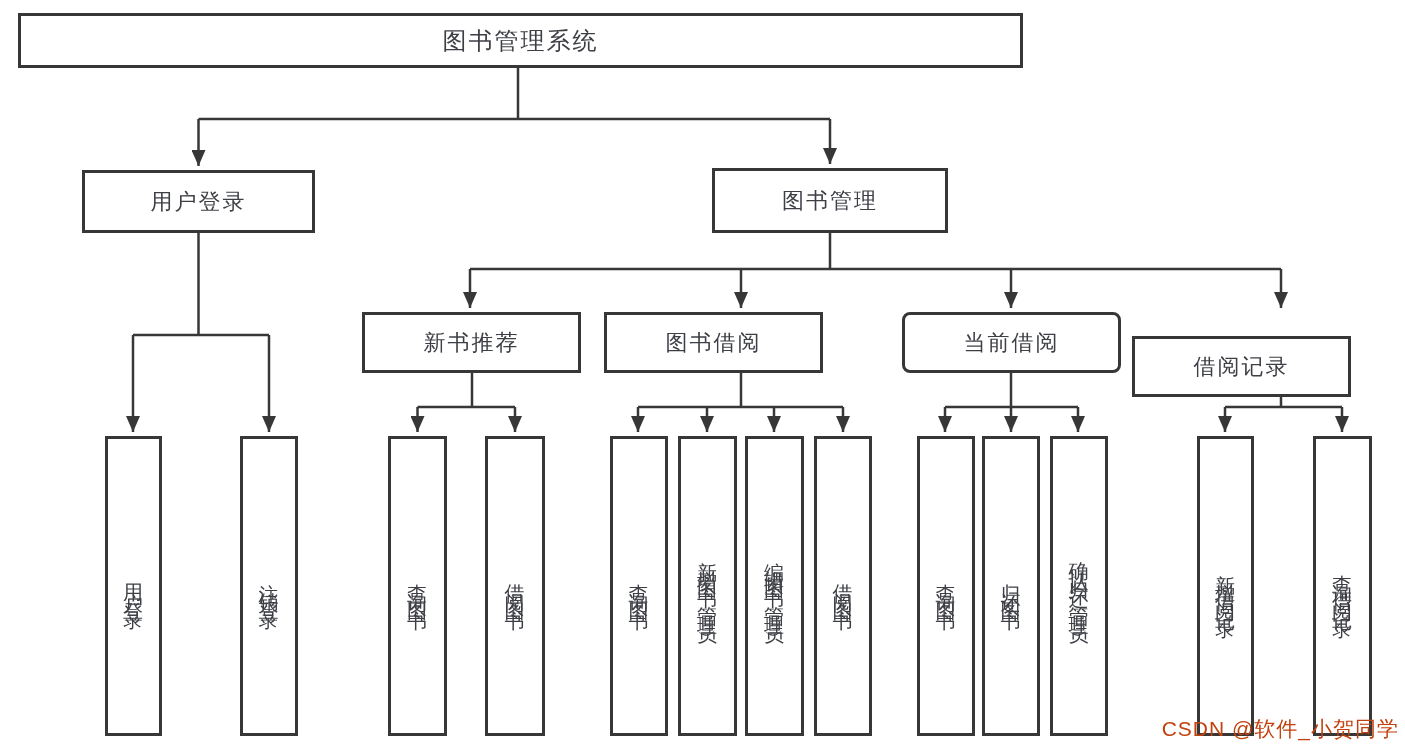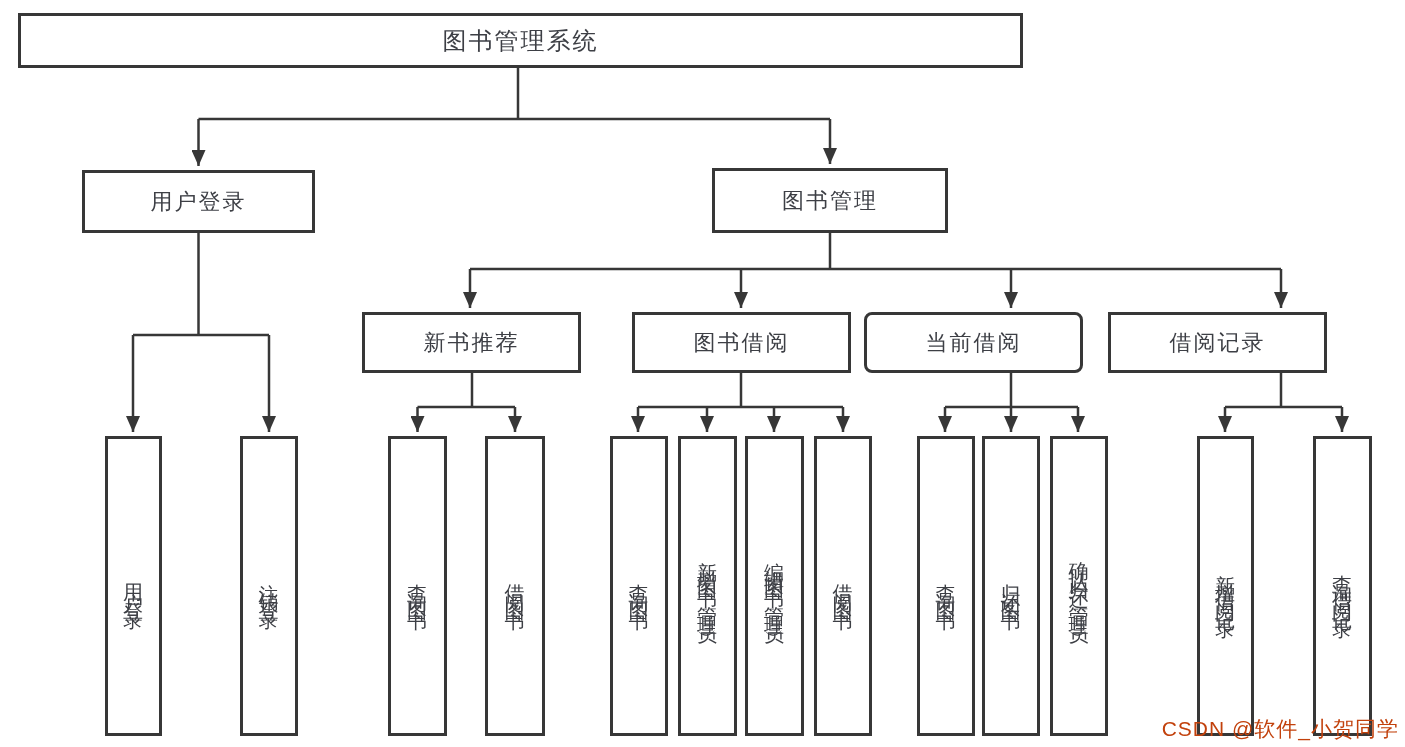--- a/index.html
+++ b/index.html
@@ -40,7 +40,7 @@
   .l2b   { left: 712px;  top: 168px; width: 236px;  height: 65px; text-align: center; }
   .l3    { top: 312px;   width: 219px; height: 61px; }
   .l3a   { left: 362px; }
-  .l3b   { left: 632px; }
+  .l3b   { left: 604px; }
   .l3c   { left: 864px; border-radius: 8px; }
   .l3d   { left: 1108px; }
   .vnode {

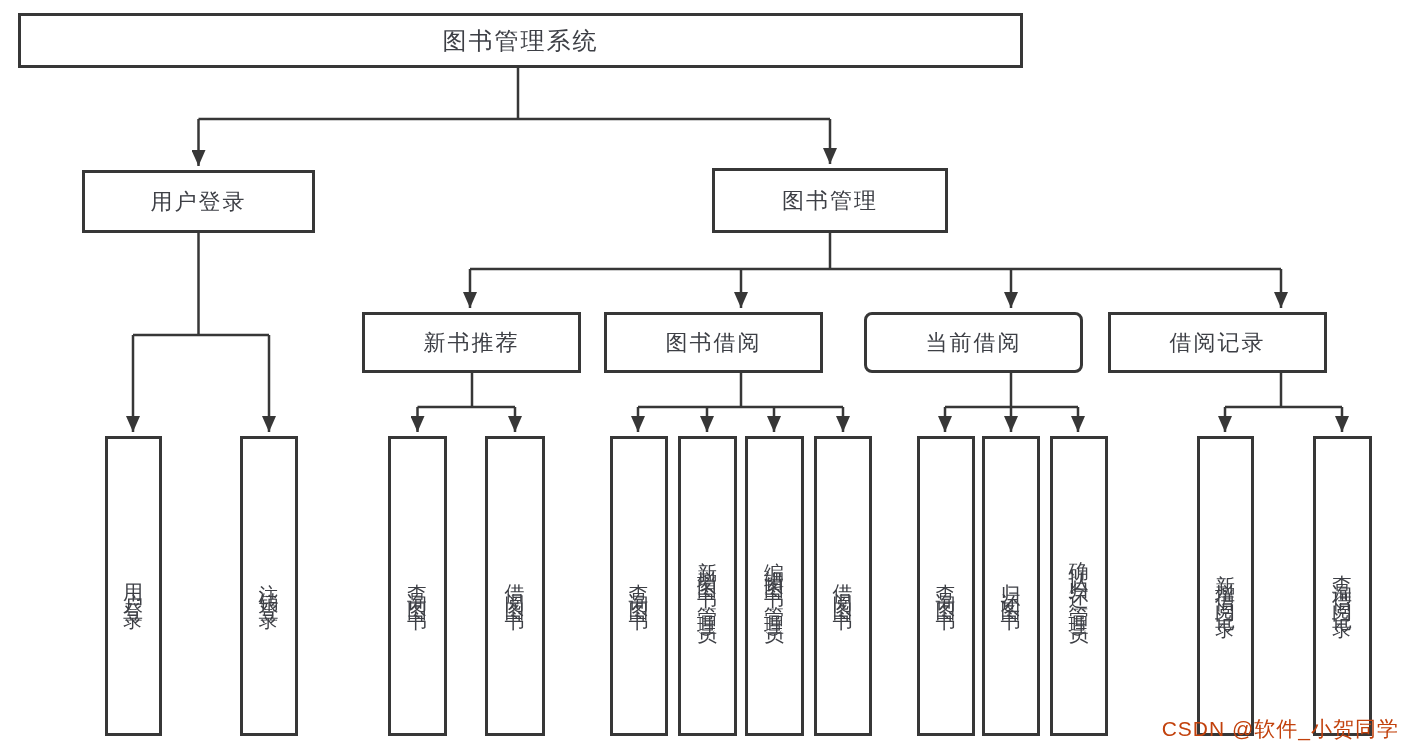--- a/index.html
+++ b/index.html
@@ -41,7 +41,7 @@
   .l3    { top: 312px;   width: 219px; height: 61px; }
   .l3a   { left: 362px; }
   .l3b   { left: 604px; }
-  .l3c   { left: 864px; border-radius: 8px; }
+  .l3c   { left: 902px; border-radius: 8px; }
   .l3d   { left: 1108px; }
   .vnode {
     top: 436px;

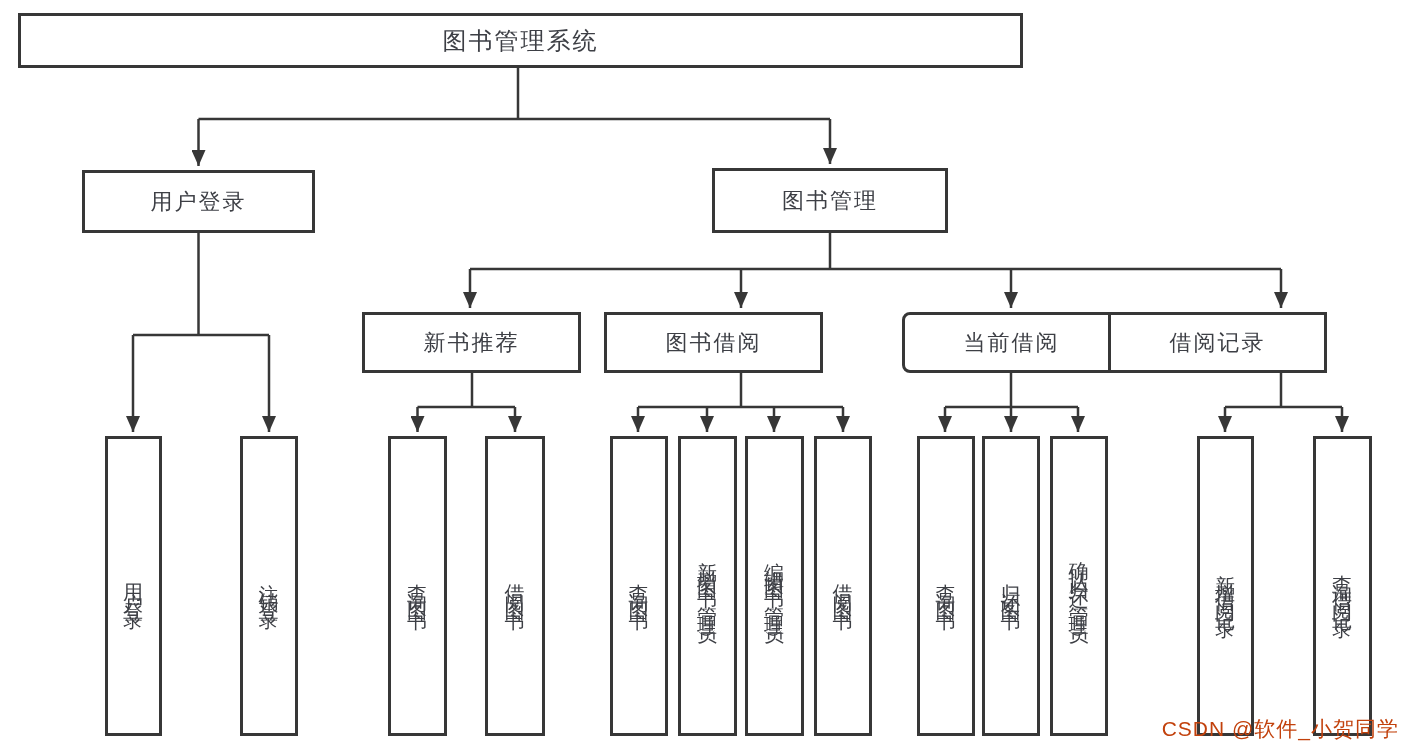--- a/index.html
+++ b/index.html
@@ -42,7 +42,7 @@
   .l3a   { left: 362px; }
   .l3b   { left: 604px; }
   .l3c   { left: 902px; border-radius: 8px; }
-  .l3d   { left: 1108px; }
+  .l3d   { left: 1132px; margin-top: 24px; }
   .vnode {
     top: 436px;
     height: 300px;

